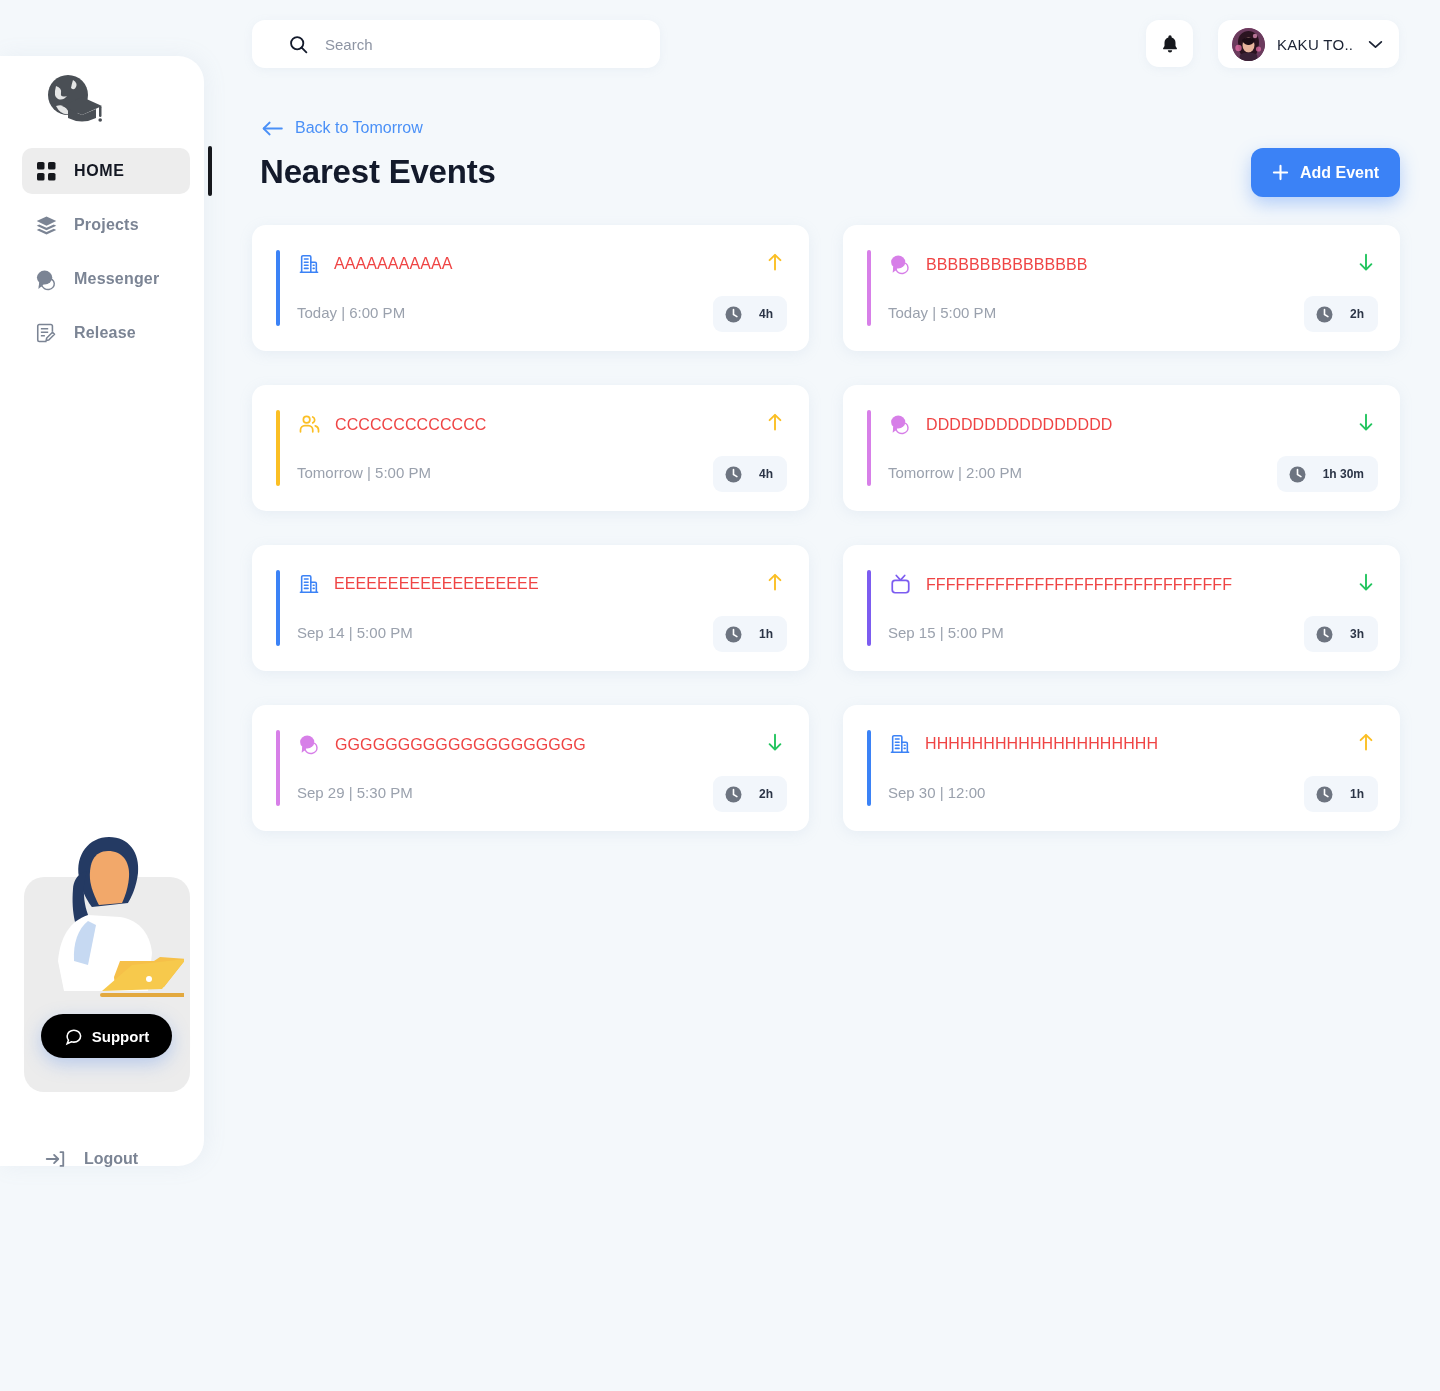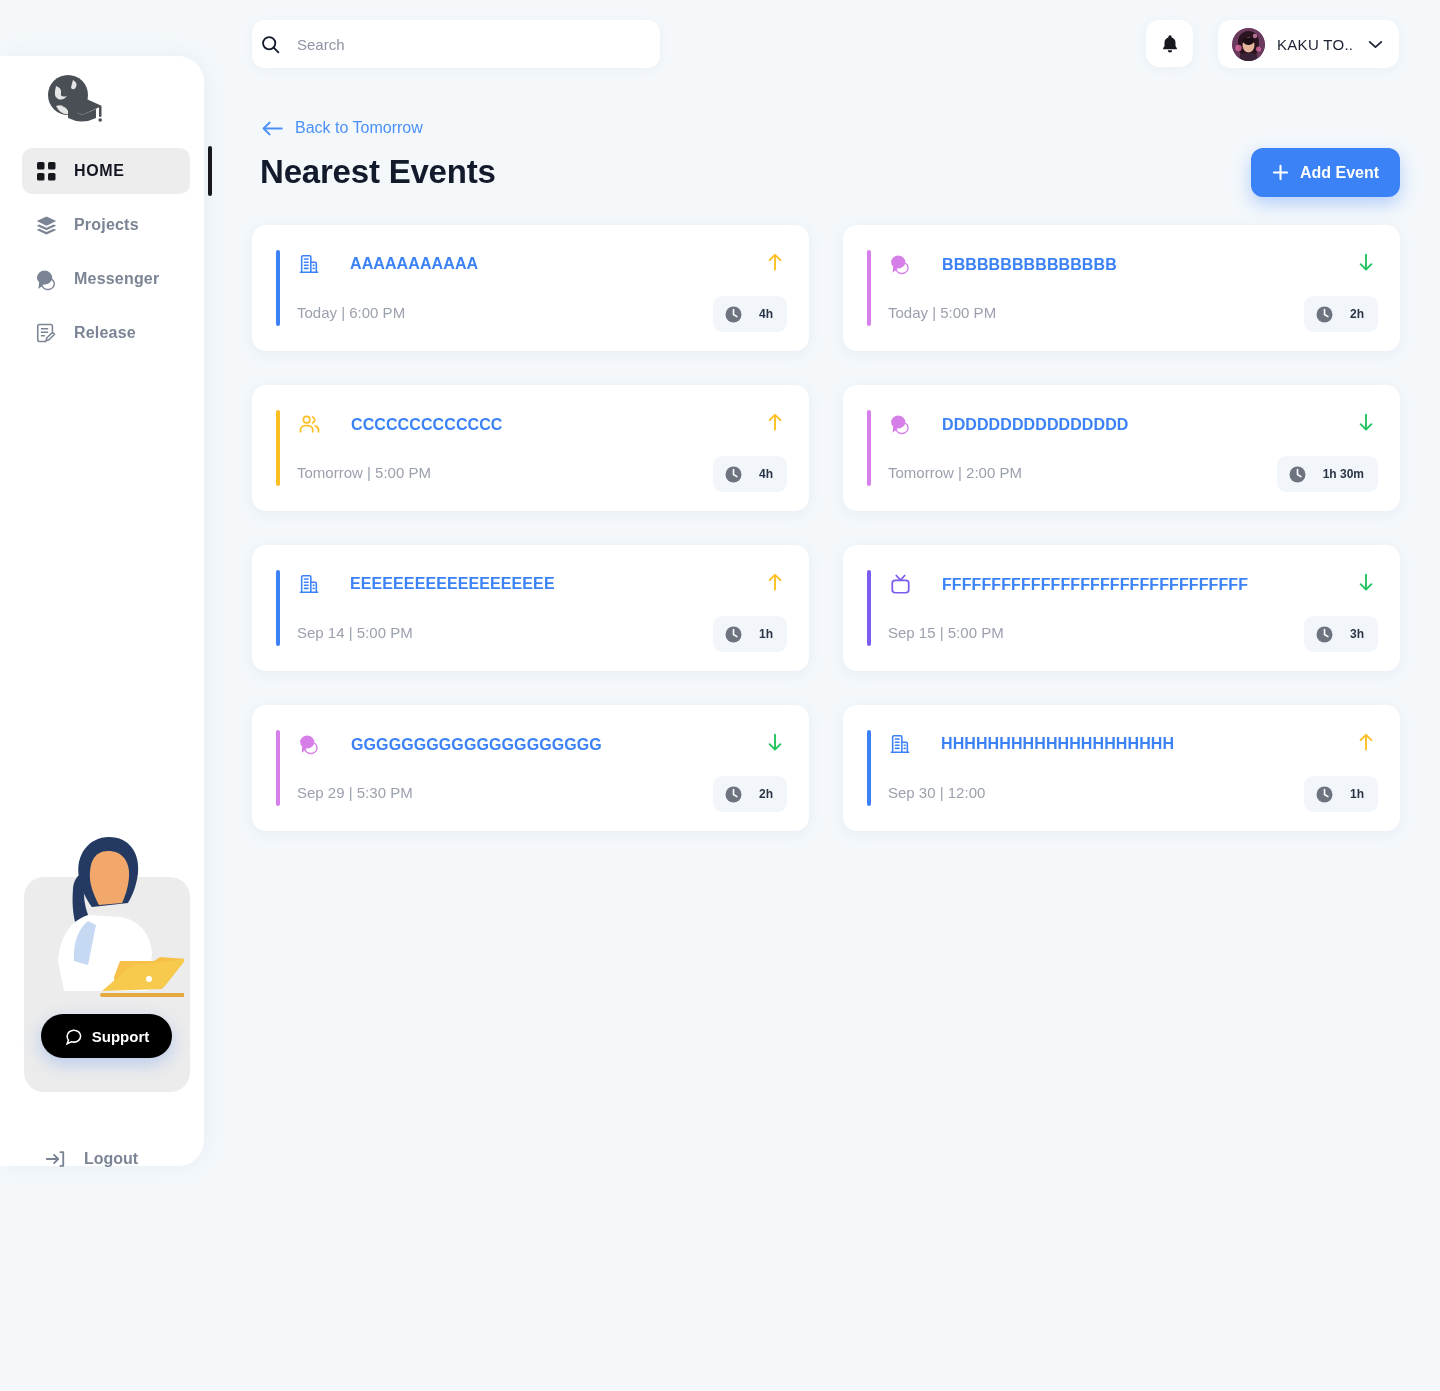--- a/index.html
+++ b/index.html
@@ -70,7 +70,7 @@
     width: 408px; height: 48px;
     background: #fff; border-radius: 13px;
     box-shadow: 0 2px 10px rgba(150,170,200,.10);
-    display: flex; align-items: center; padding-left: 8px; gap: 16px;
+    display: flex; align-items: center; padding-left: 36px; gap: 16px;
   }
   #search-input {
     border: 0; outline: 0; font-size: 15px; color: #1b2233;

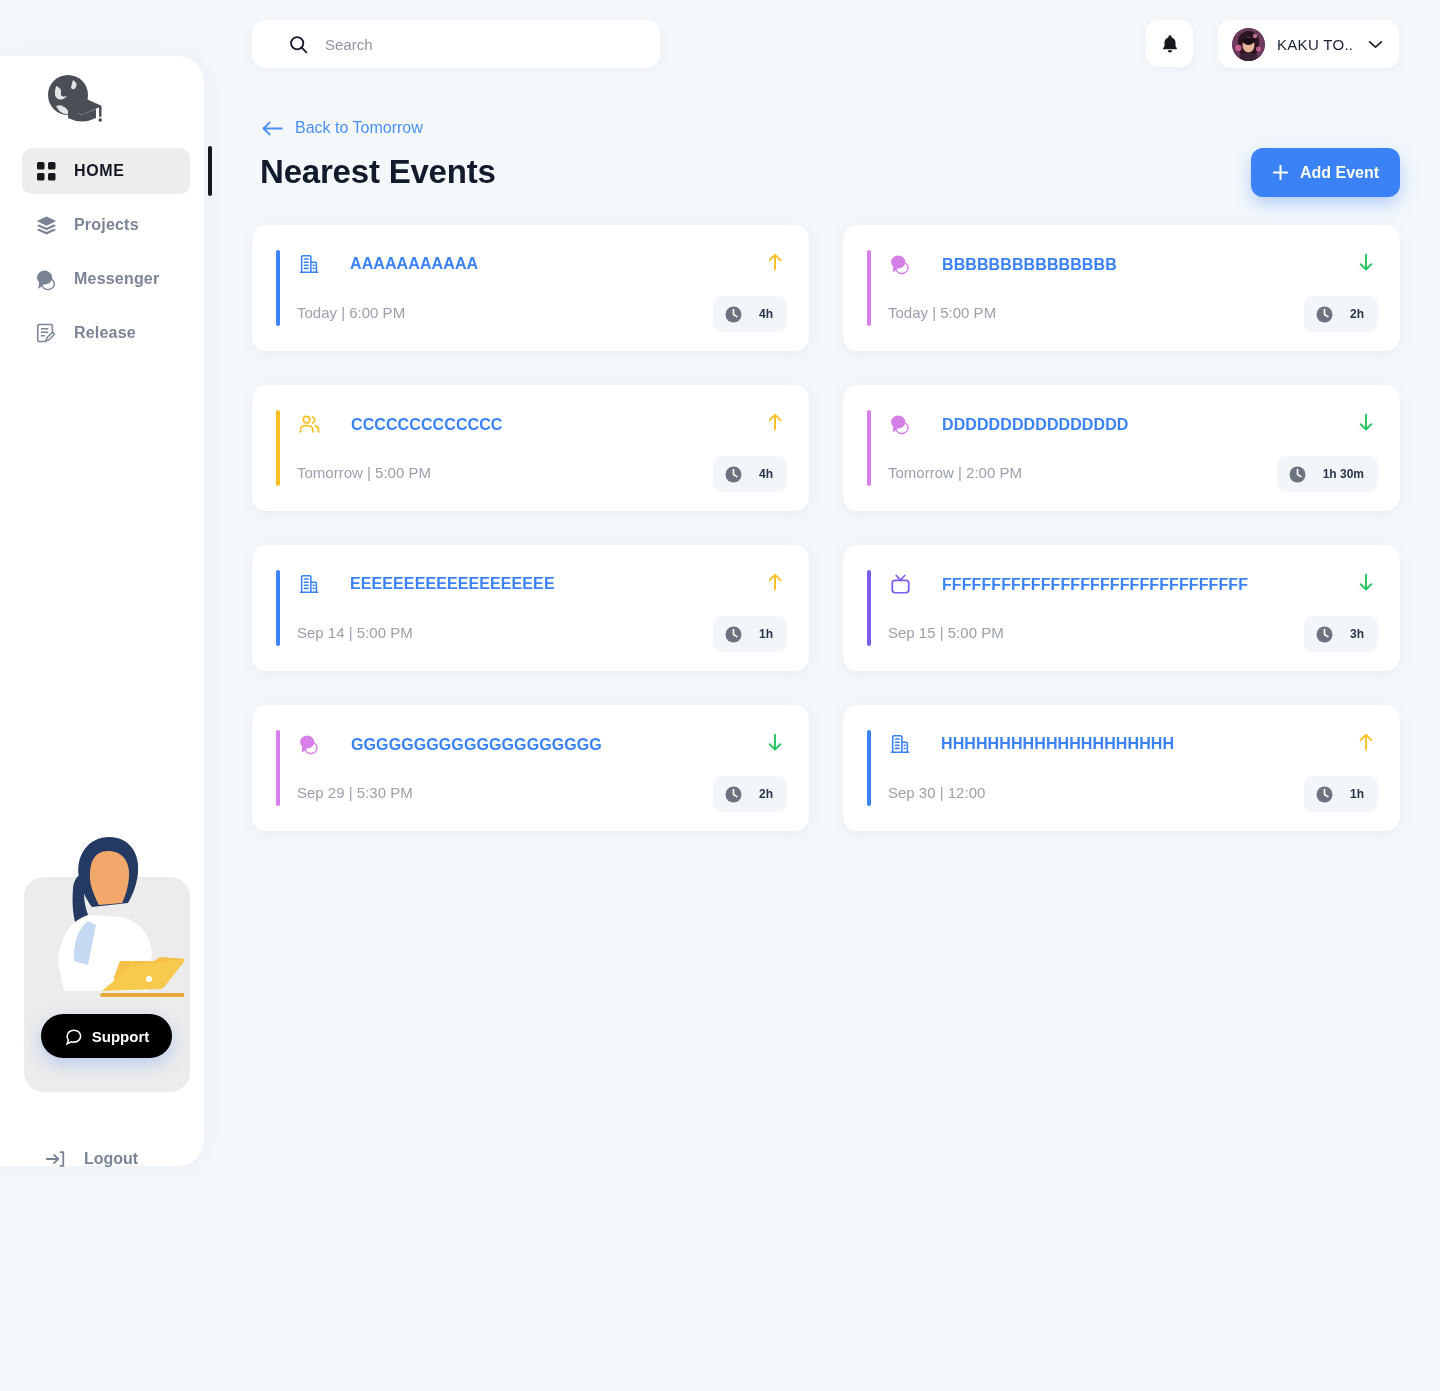--- a/index.html
+++ b/index.html
@@ -134,7 +134,7 @@
     position:absolute; left: 46px; top: 28px;
     display:flex; align-items:center; gap: 14px;
   }
-  .ev-title { font-size: 16px; font-weight: 700; color:#3b82f6; letter-spacing: .1px; white-space:nowrap;margin-left:16px; }
+  .ev-title { font-size: 16px; font-weight: 400; color:#ef4444; letter-spacing: .1px; white-space:nowrap; }
   .ev-arrow { position:absolute; right: 25px; top: 28px; }
   .ev-when {
     position:absolute; left: 45px; top: 79px;

